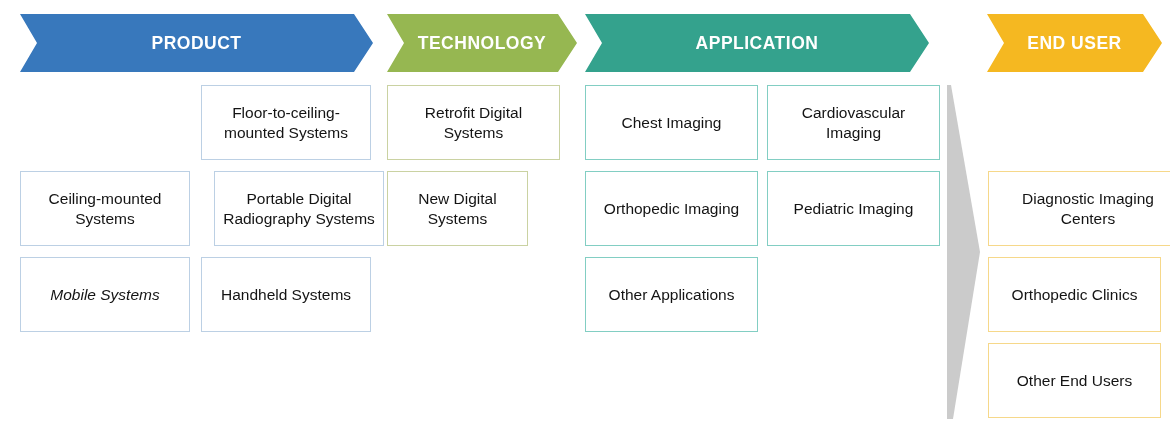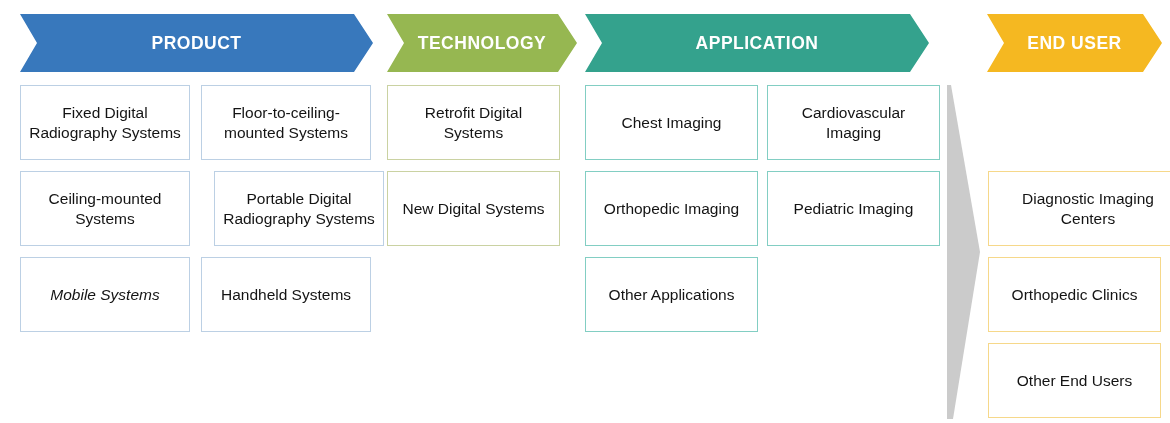--- a/index.html
+++ b/index.html
@@ -45,7 +45,6 @@
     <span>END USER</span>
   </div>
 
-  <div class="box" style="left: 20px; top: 85px; width: 170px; border-color: rgb(188, 208, 228);">Fixed Digital Radiography Systems</div>
   <div class="box" style="left: 201px; top: 85px; width: 170px; border-color: rgb(188, 208, 228);">Floor-to-ceiling-mounted Systems</div>
   <div class="box" style="left: 20px; top: 171px; width: 170px; border-color: rgb(188, 208, 228);">Ceiling-mounted Systems</div>
   <div class="box" style="left: 214px; top: 171px; width: 170px; border-color: rgb(188, 208, 228);">Portable Digital Radiography Systems</div>

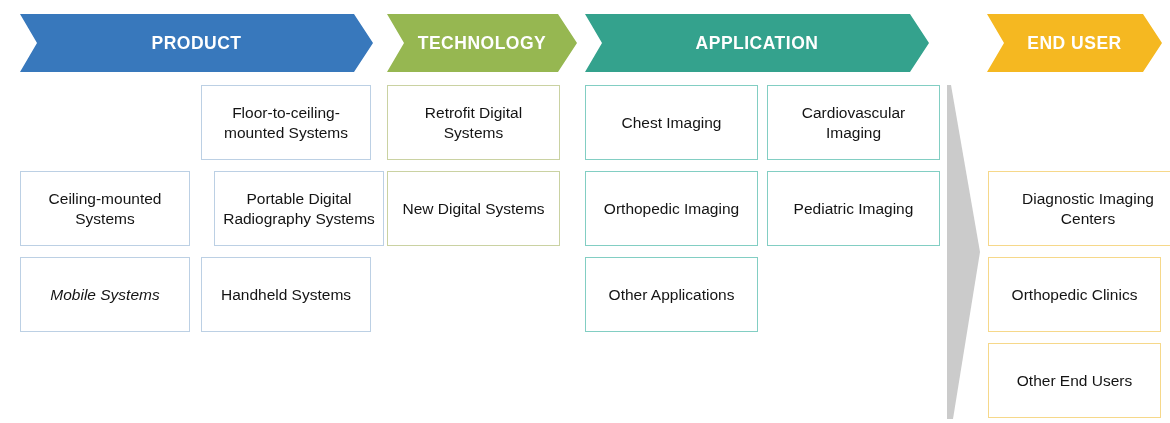--- a/index.html
+++ b/index.html
@@ -52,7 +52,7 @@
   <div class="box" style="left: 201px; top: 257px; width: 170px; border-color: rgb(188, 208, 228);">Handheld Systems</div>
 
   <div class="box" style="left: 387px; top: 85px; width: 173px; border-color: rgb(202, 210, 162);">Retrofit Digital Systems</div>
-  <div class="box" style="left: 387px; top: 171px; width: 173px; border-color: rgb(202, 210, 162);">New Digital Systems</div>
+  <div class="box" style="left: 387px; top: 171px; width: 141px; border-color: rgb(202, 210, 162);">New Digital Systems</div>
 
   <div class="box" style="left: 585px; top: 85px; width: 173px; border-color: rgb(130, 206, 195);">Chest Imaging</div>
   <div class="box" style="left: 767px; top: 85px; width: 173px; border-color: rgb(130, 206, 195);">Cardiovascular Imaging</div>

